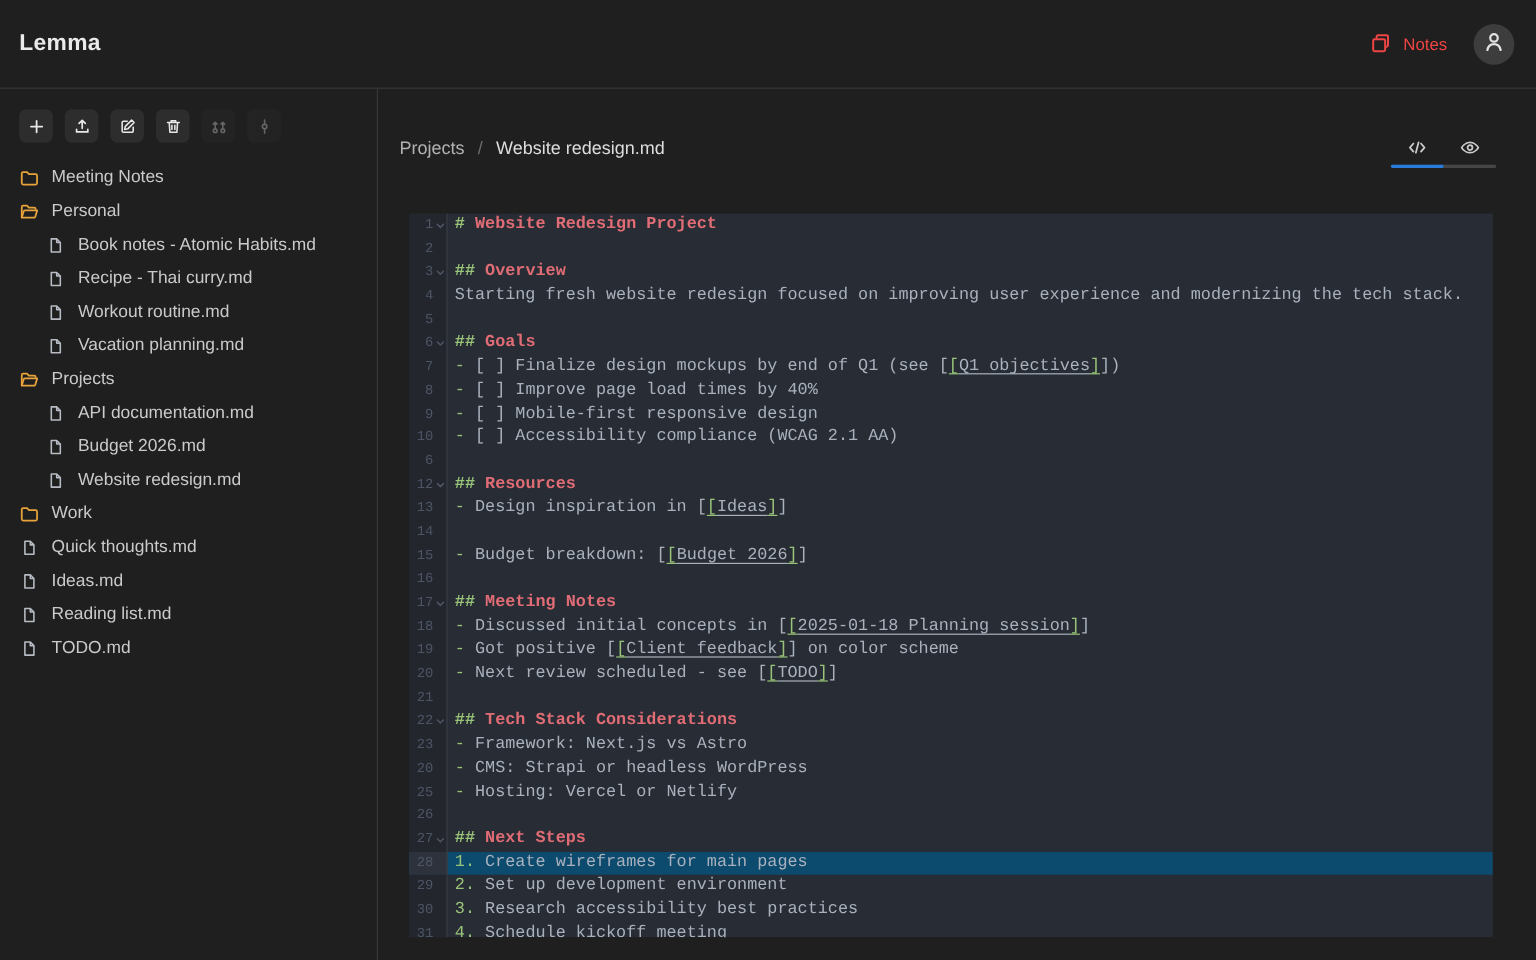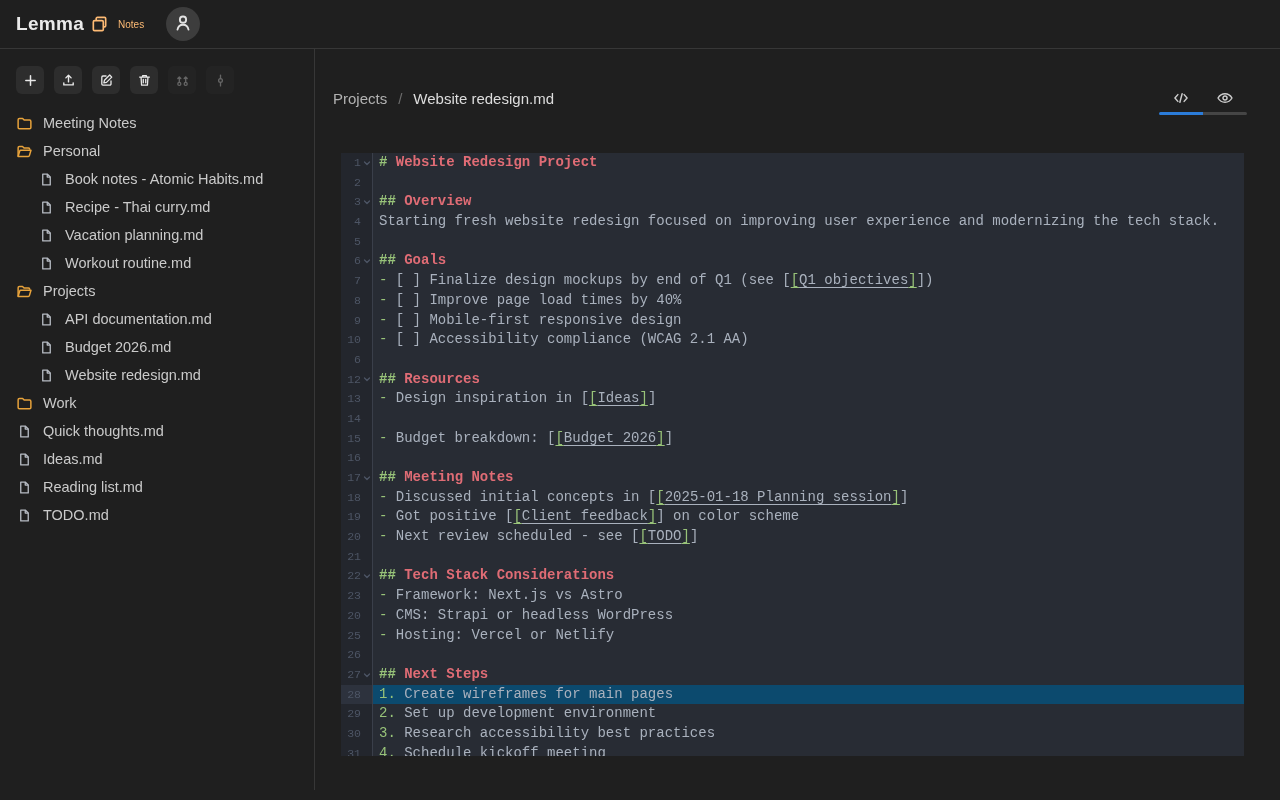--- a/index.html
+++ b/index.html
@@ -13,7 +13,7 @@
 
   
   .topbar {
-    height:49px; display:flex; align-items:center; 
+    height:74px; display:flex; align-items:center; justify-content:space-between;
     padding:0 18px 0 16px; border-bottom:1px solid #373737;
   }
   .brand { color:#eaeaea; font-size:19px; font-weight:bold; letter-spacing:.3px; }

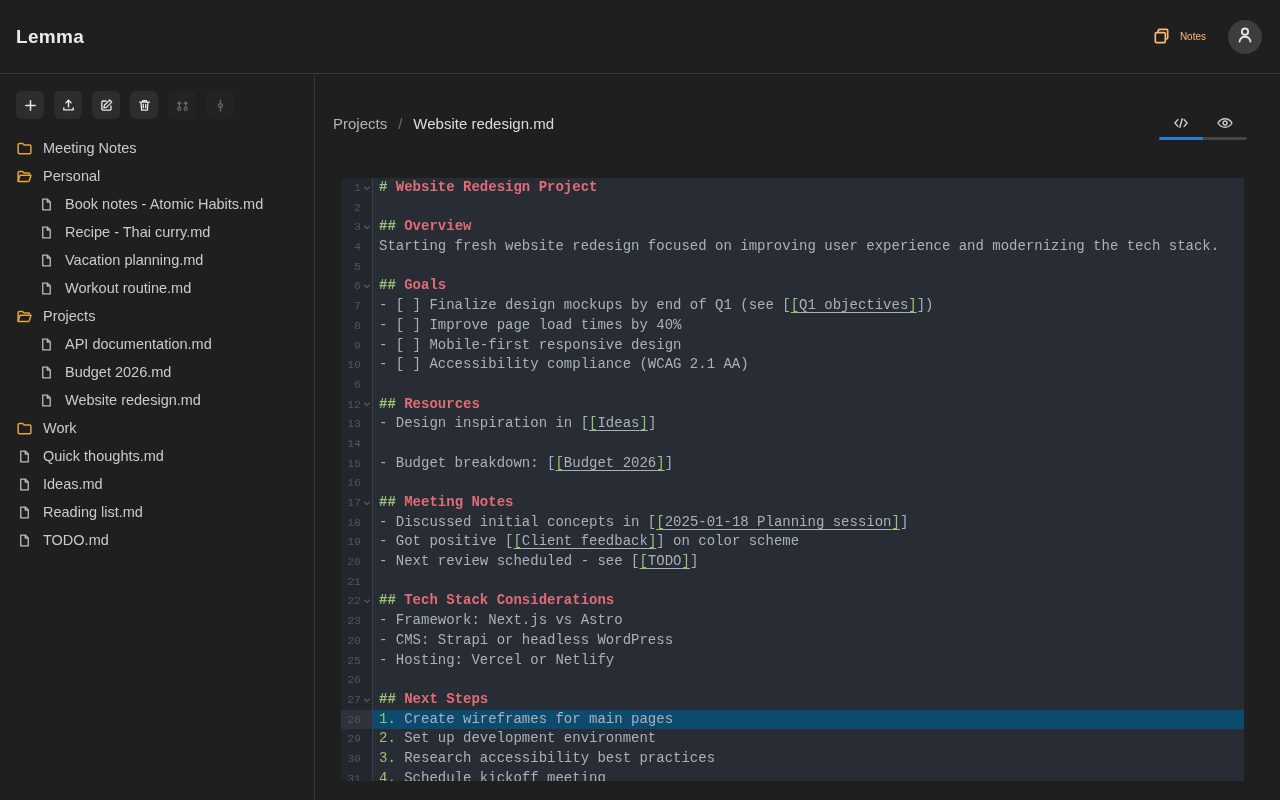--- a/index.html
+++ b/index.html
@@ -18,7 +18,7 @@
   }
   .brand { color:#eaeaea; font-size:19px; font-weight:bold; letter-spacing:.3px; }
   .topbar-right { display:flex; align-items:center; gap:16px; }
-  .notes-btn { display:flex; align-items:center; gap:9px; color:#fdba74; font-size:10px; cursor:pointer; background:none; border:none; }
+  .notes-btn { display:flex; align-items:center; gap:9px; color:#ef4444; font-size:14px; cursor:pointer; background:none; border:none; }
   .notes-btn svg { display:block; }
   .avatar {
     width:34px; height:34px; border-radius:50%; background:#3d3d3d;

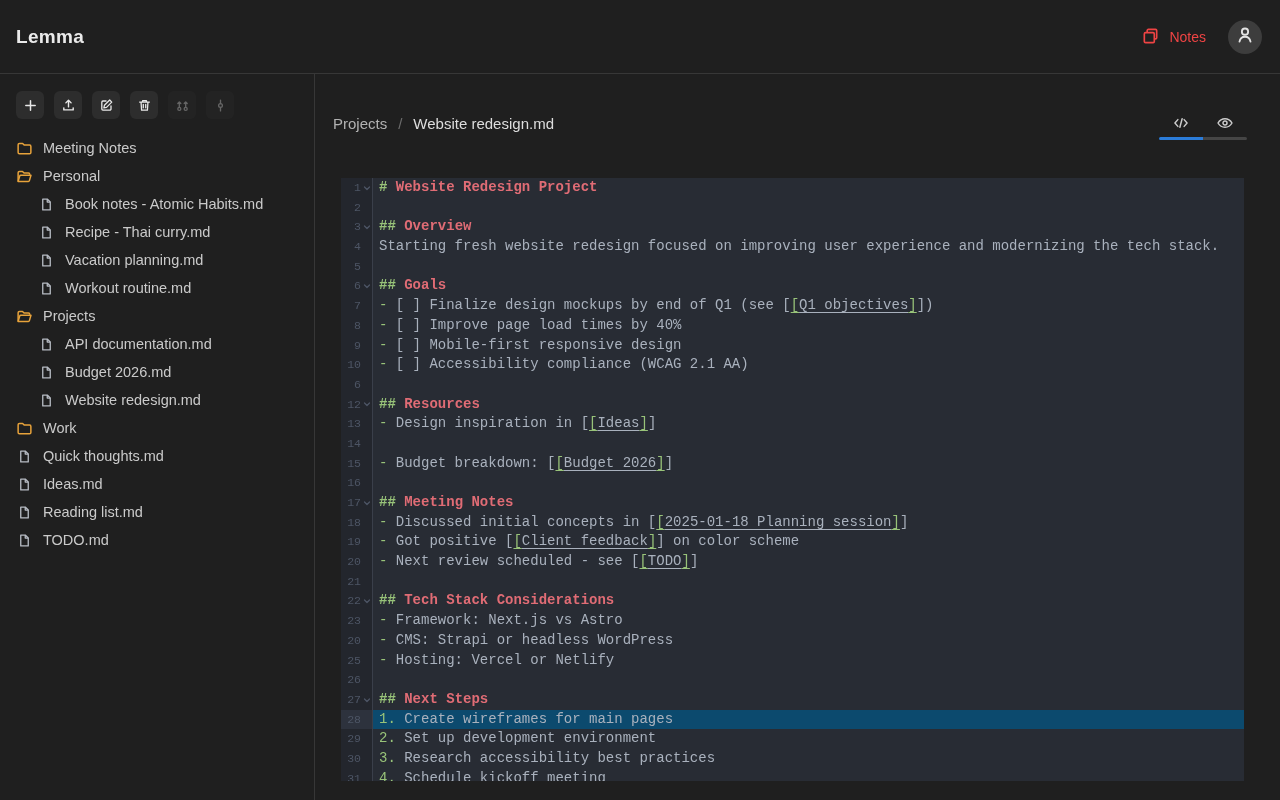--- a/index.html
+++ b/index.html
@@ -208,16 +208,16 @@
               <path d="M8.8 2.2v3.2H12"></path>
             </svg>
           </span>
+          <span class="tree-label">Workout routine.md</span>
+        </div>
+        <div class="tree-item depth1">
+          <span class="tree-icon file">
+            <svg width="15" height="15" viewBox="0 0 16 16" fill="none" stroke="currentColor" stroke-width="1.4" stroke-linejoin="round">
+              <path d="M4 2.2h4.8l3.2 3.2v8.4H4z"></path>
+              <path d="M8.8 2.2v3.2H12"></path>
+            </svg>
+          </span>
           <span class="tree-label">Vacation planning.md</span>
-        </div>
-        <div class="tree-item depth1">
-          <span class="tree-icon file">
-            <svg width="15" height="15" viewBox="0 0 16 16" fill="none" stroke="currentColor" stroke-width="1.4" stroke-linejoin="round">
-              <path d="M4 2.2h4.8l3.2 3.2v8.4H4z"></path>
-              <path d="M8.8 2.2v3.2H12"></path>
-            </svg>
-          </span>
-          <span class="tree-label">Workout routine.md</span>
         </div>
         <div class="tree-item depth0">
           <span class="tree-icon folder">

